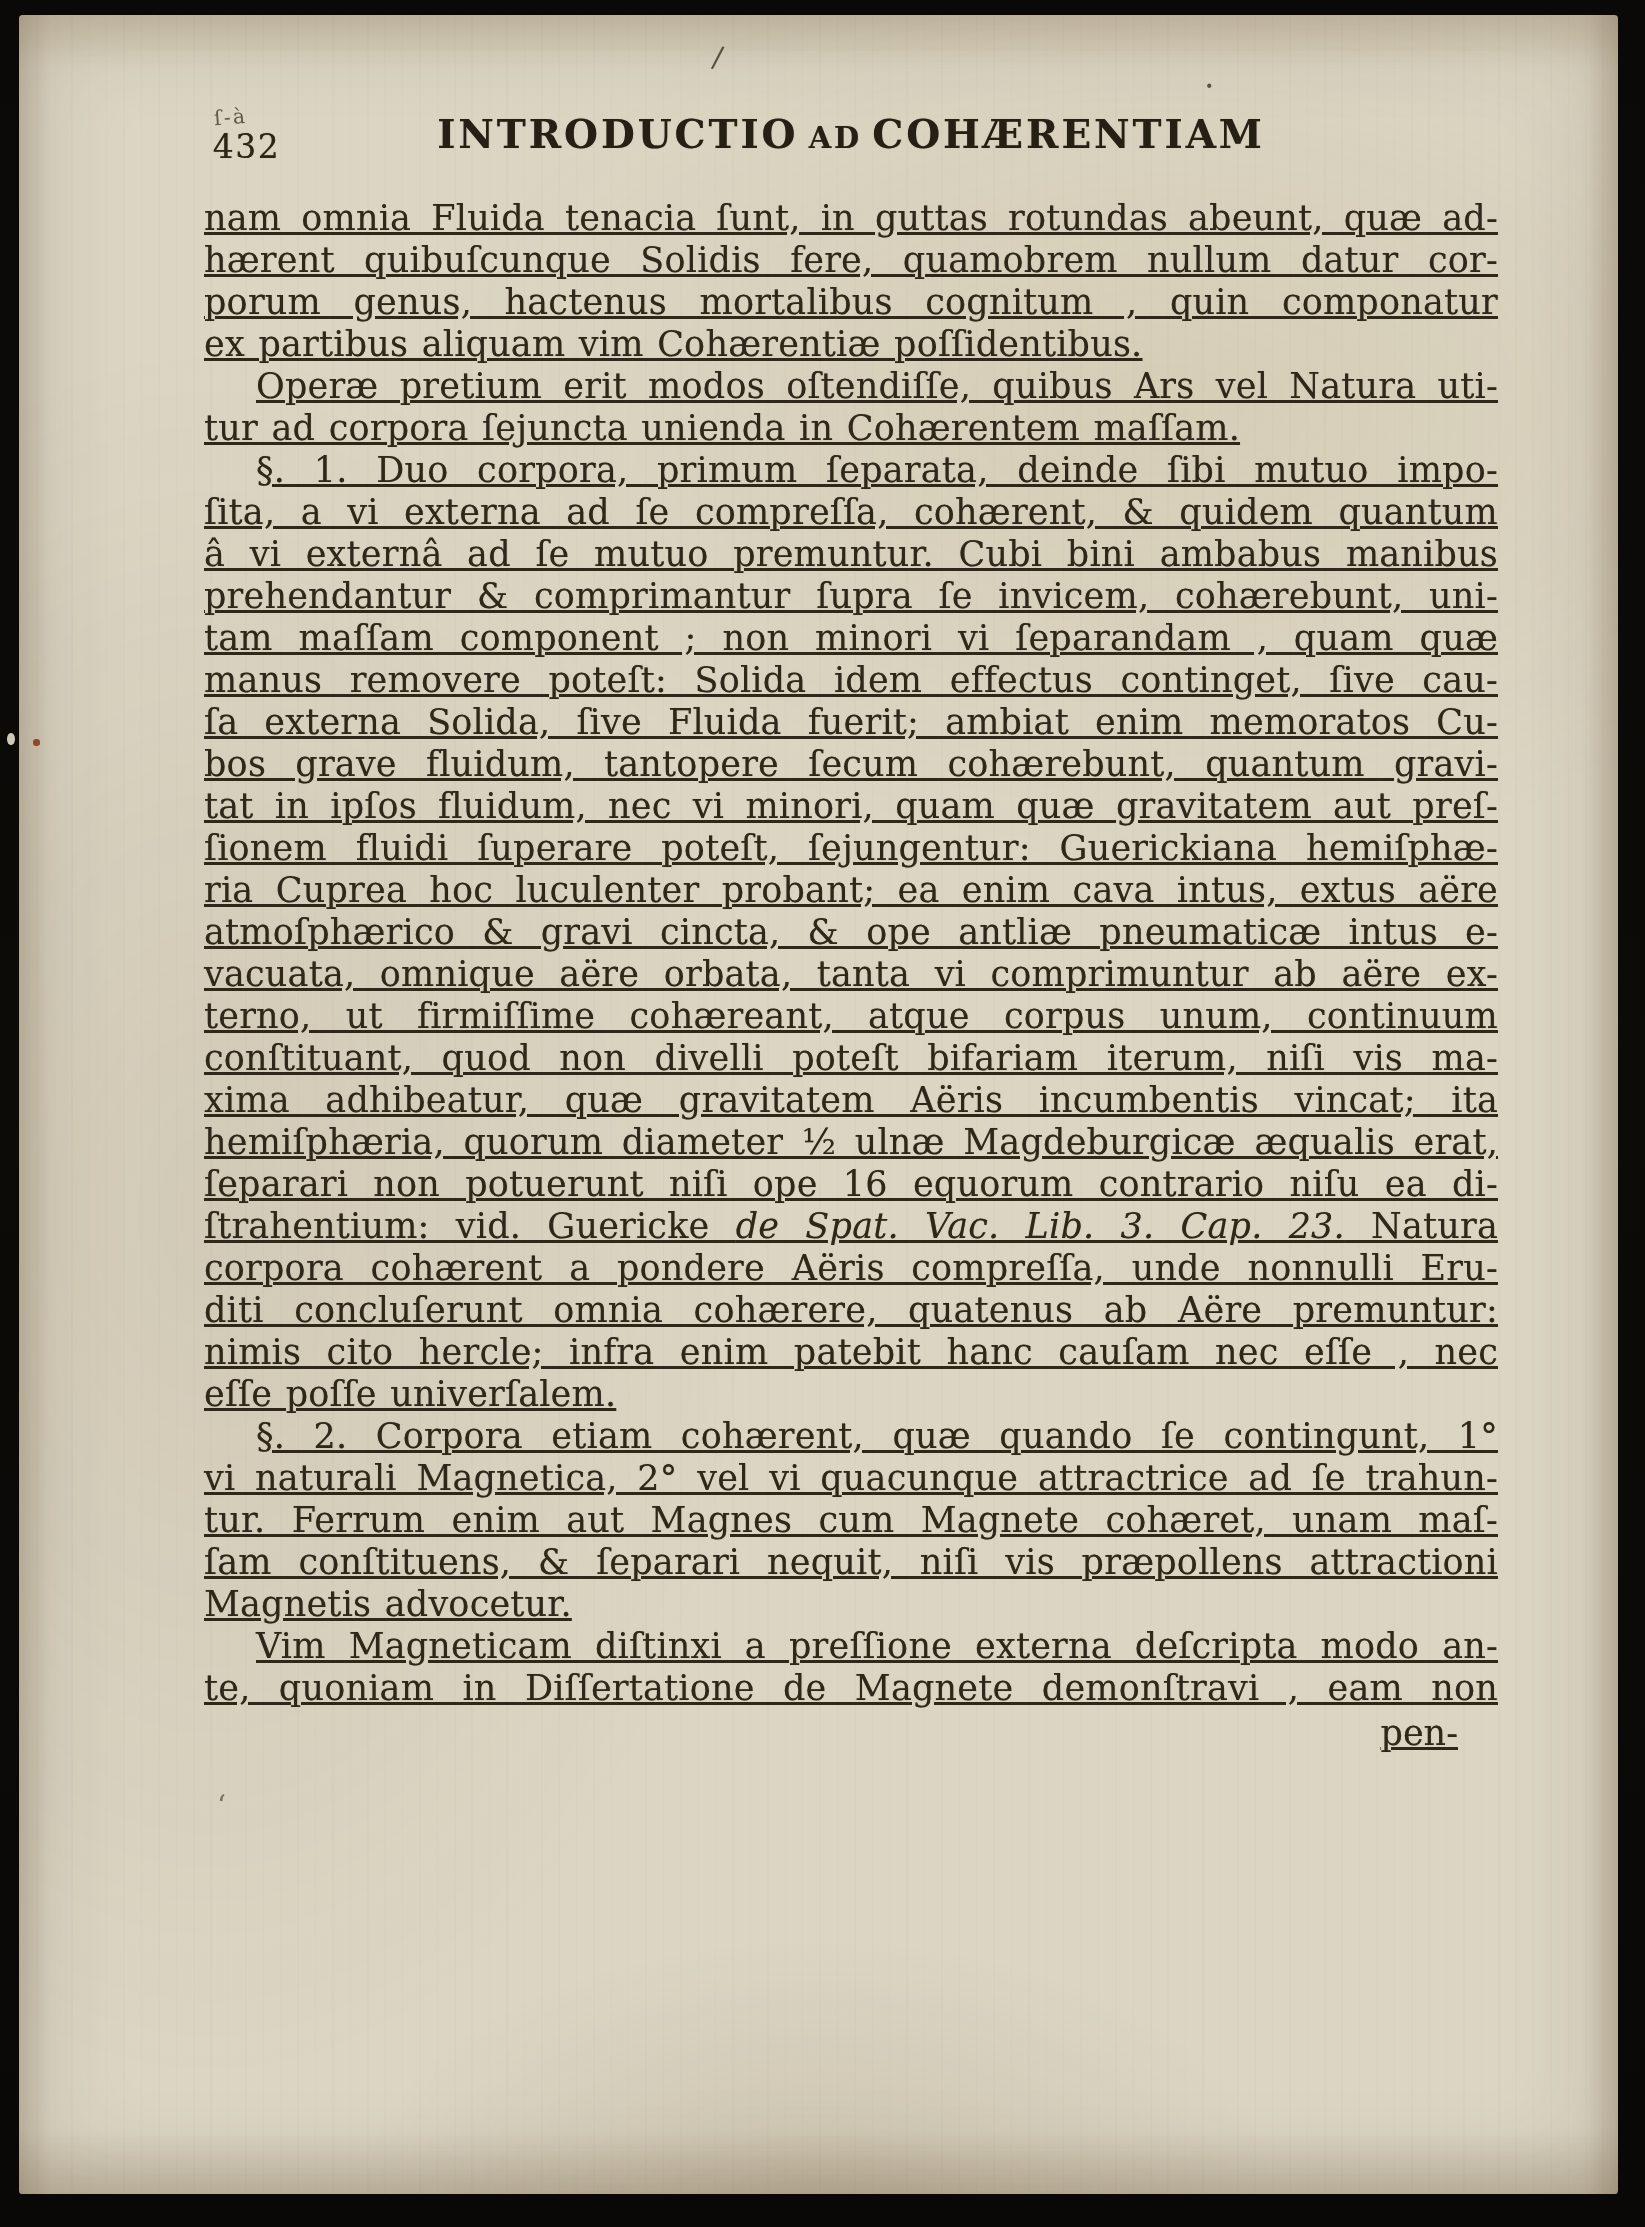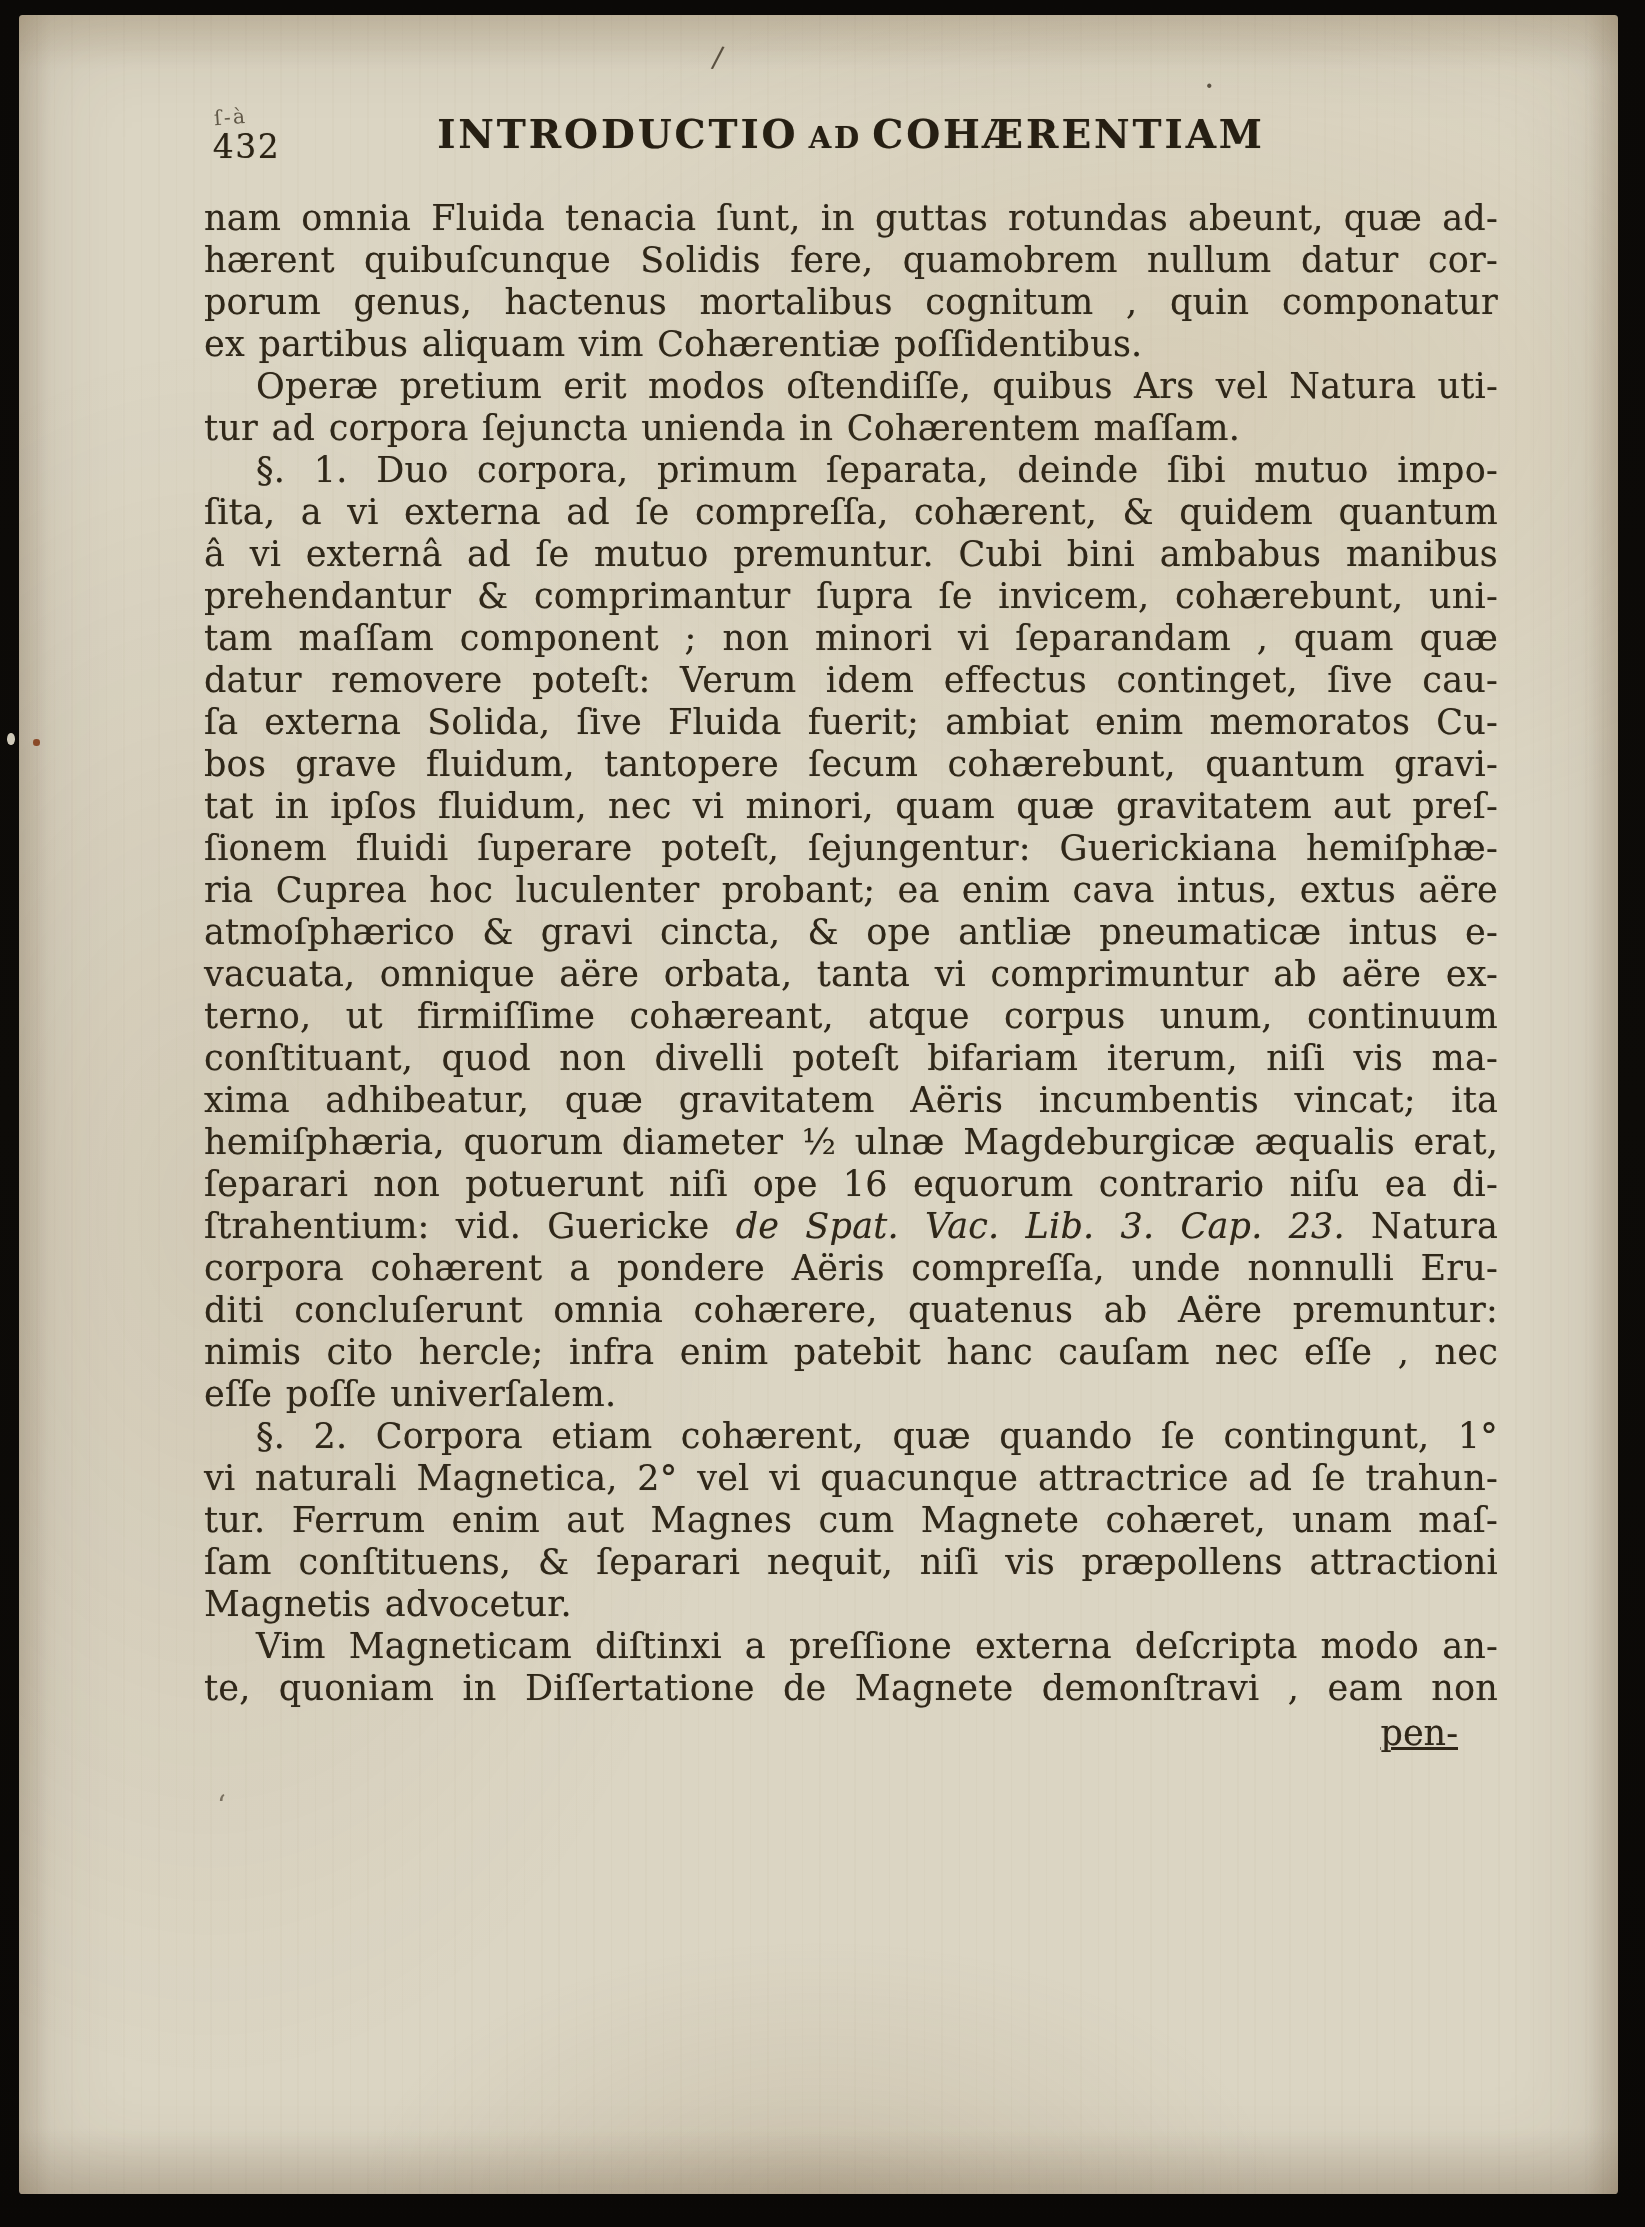--- a/index.html
+++ b/index.html
@@ -90,6 +90,7 @@
     text-align: justify;
     text-align-last: justify;
     white-space: normal;
+    text-decoration: underline;
   }
   .line.first { padding-left: 52px; }
   .line.last { text-align-last: left; }

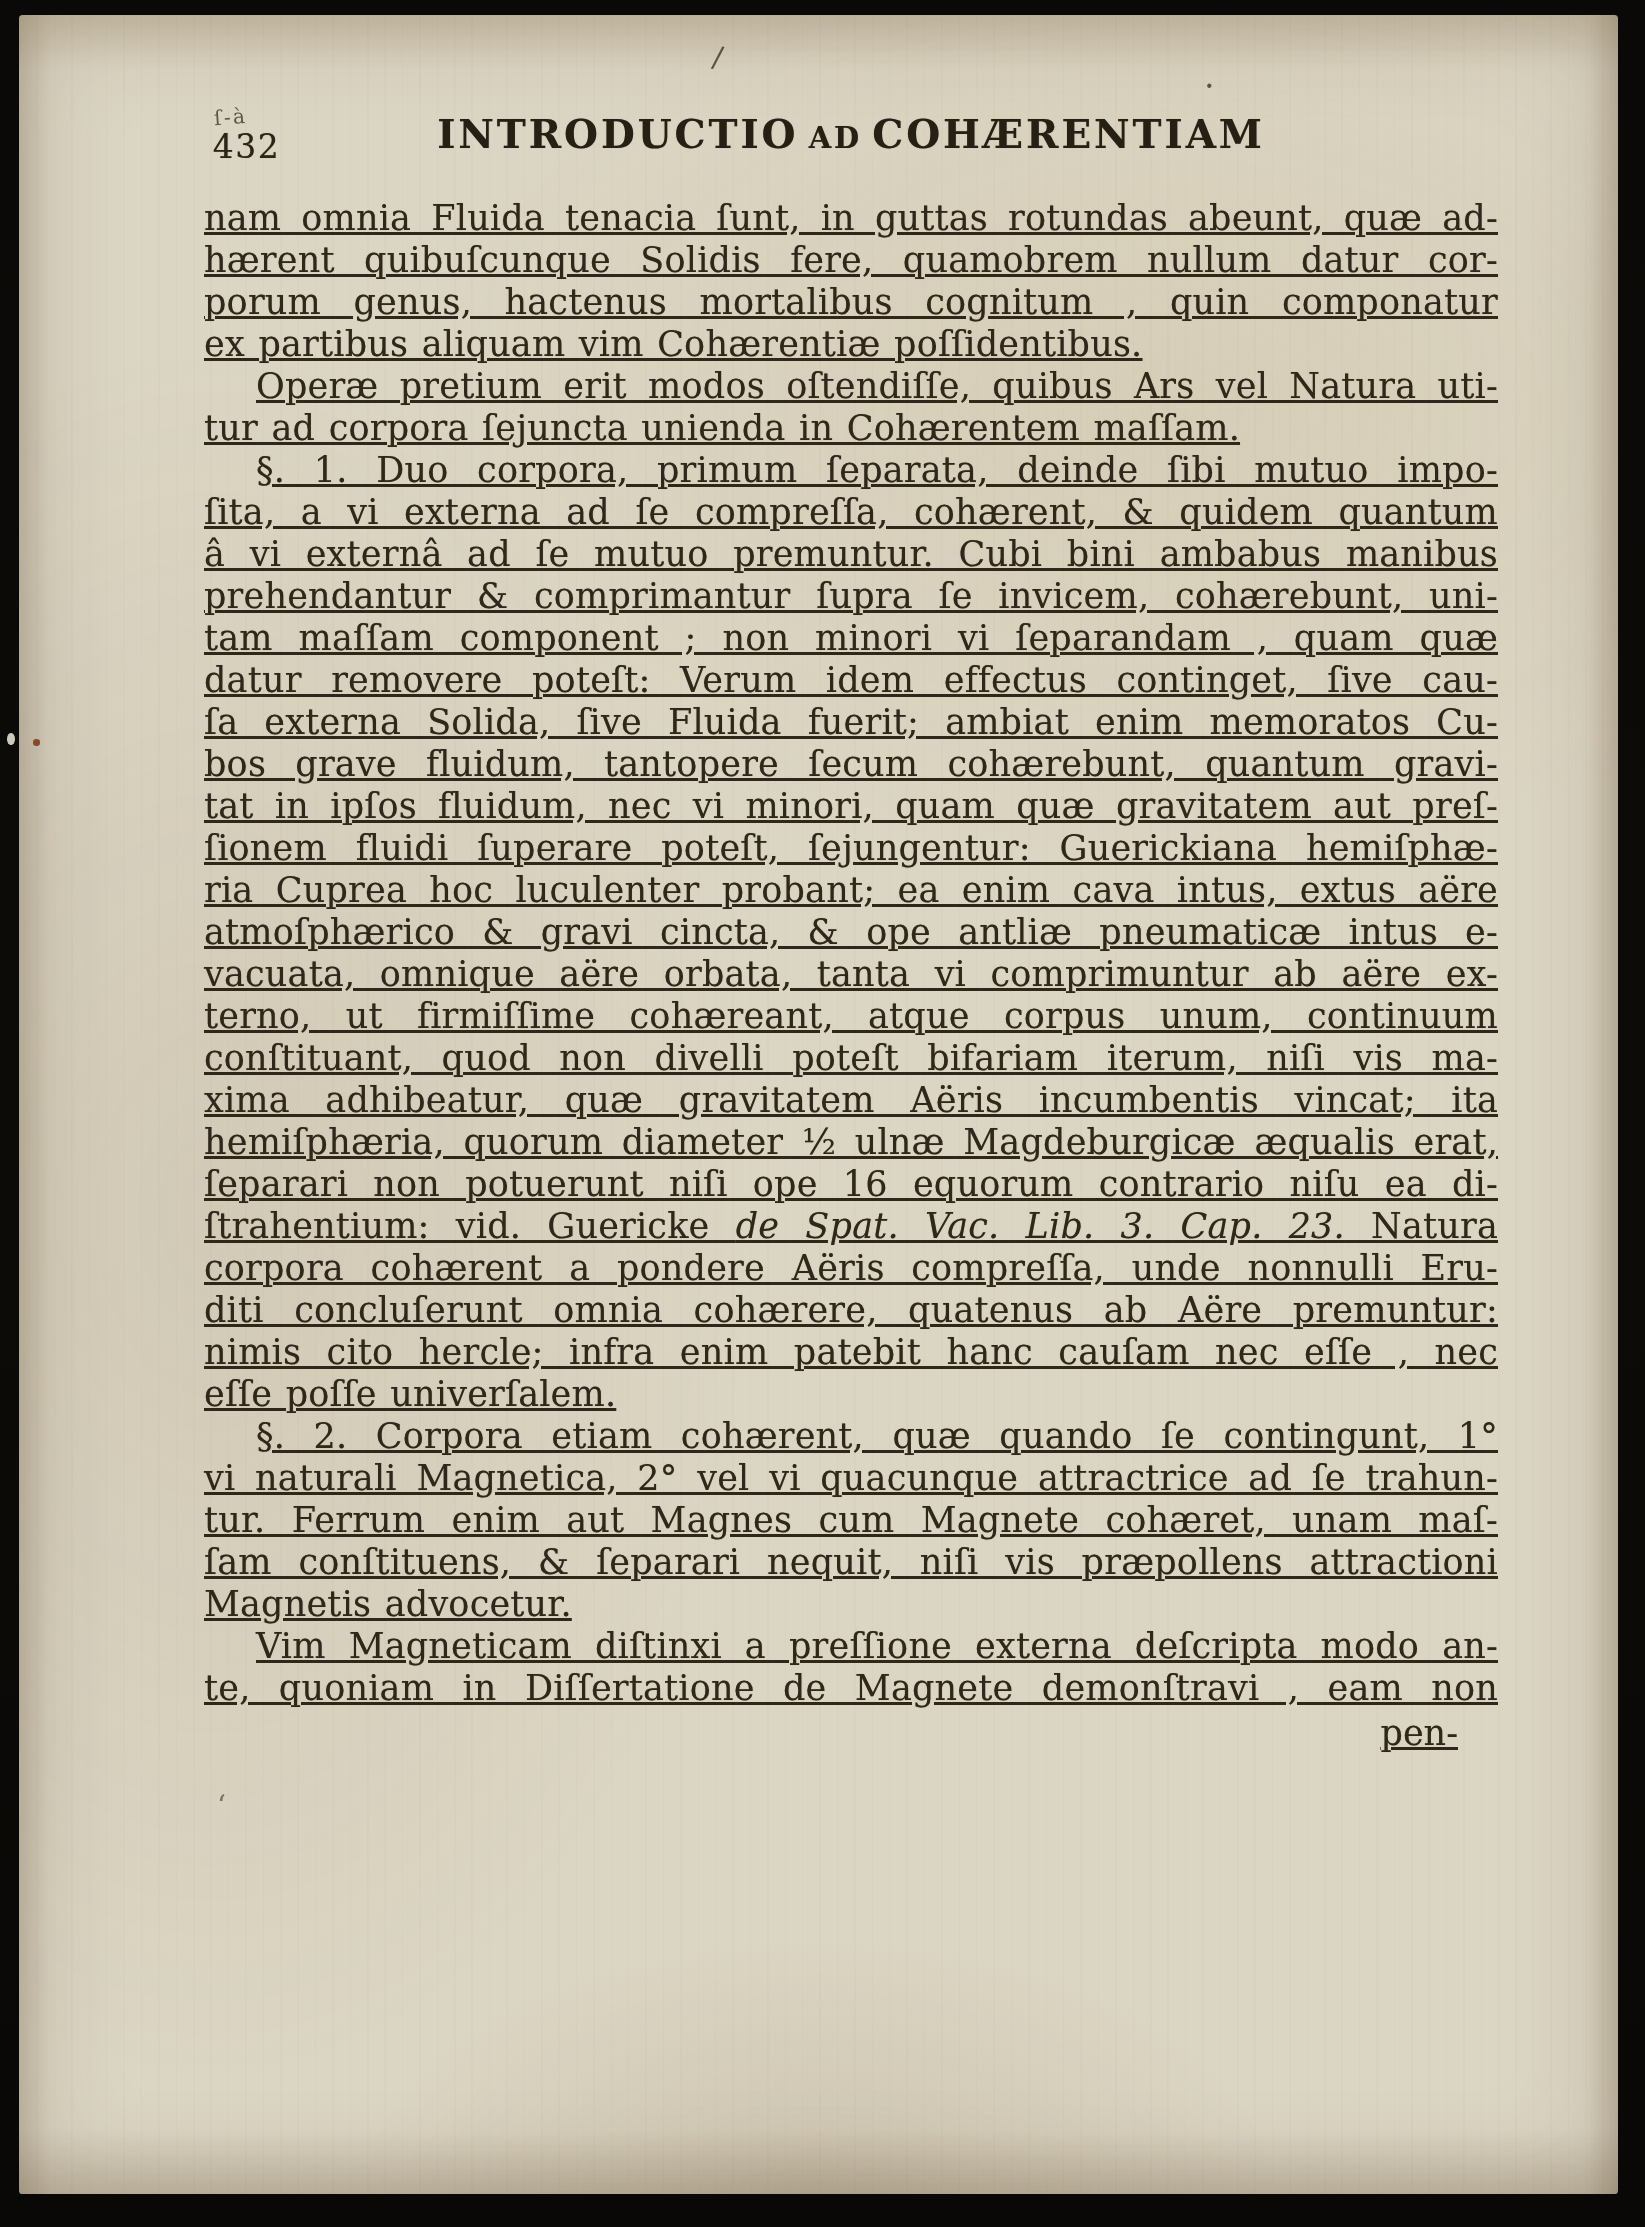--- a/index.html
+++ b/index.html
@@ -156,7 +156,7 @@
             <div class="line"><span>â vi externâ ad ſe mutuo premuntur. Cubi bini ambabus manibus</span></div>
             <div class="line"><span>prehendantur &amp; comprimantur ſupra ſe invicem, cohærebunt, uni-</span></div>
             <div class="line"><span>tam maſſam component ; non minori vi ſeparandam , quam quæ</span></div>
-            <div class="line"><span>datur removere poteſt: Verum idem effectus continget, ſive cau-</span></div>
+            <div class="line"><span>manus removere poteſt: Solida idem effectus continget, ſive cau-</span></div>
             <div class="line"><span>ſa externa Solida, ſive Fluida fuerit; ambiat enim memoratos Cu-</span></div>
             <div class="line"><span>bos grave fluidum, tantopere ſecum cohærebunt, quantum gravi-</span></div>
             <div class="line"><span>tat in ipſos fluidum, nec vi minori, quam quæ gravitatem aut preſ-</span></div>

